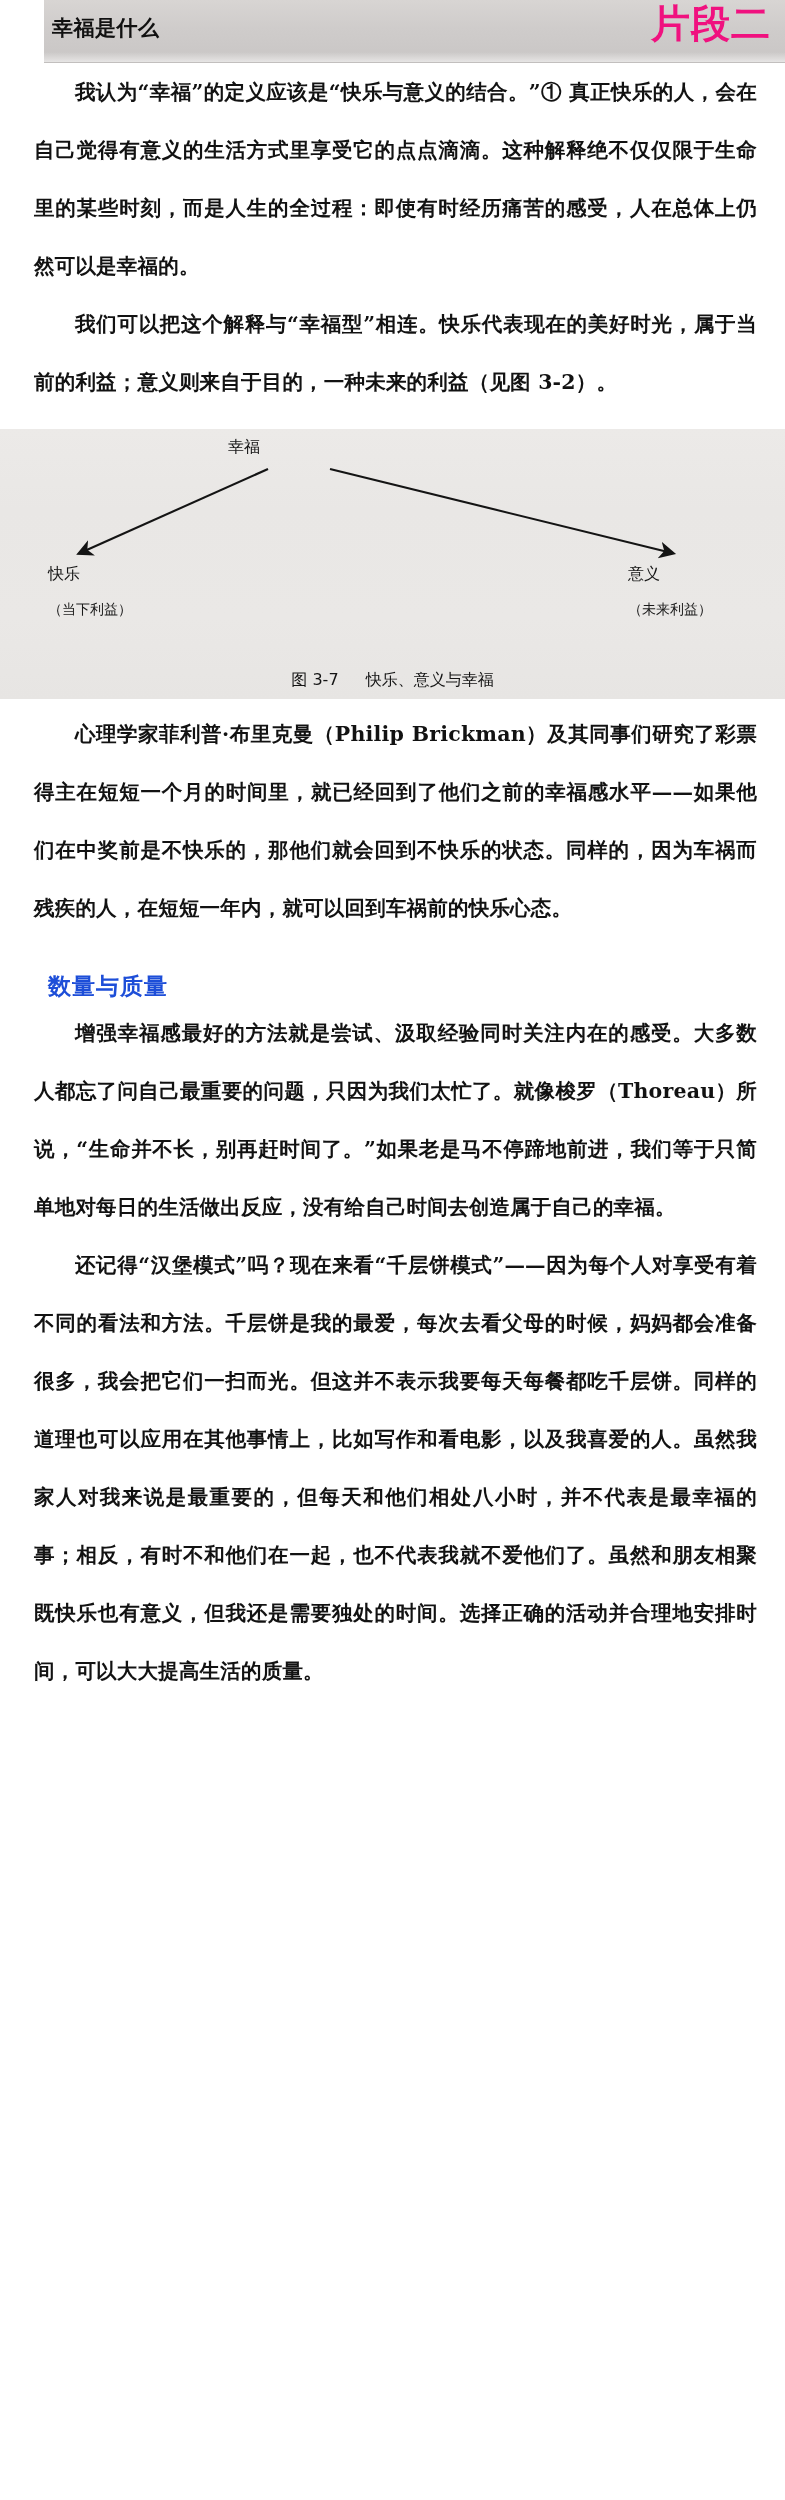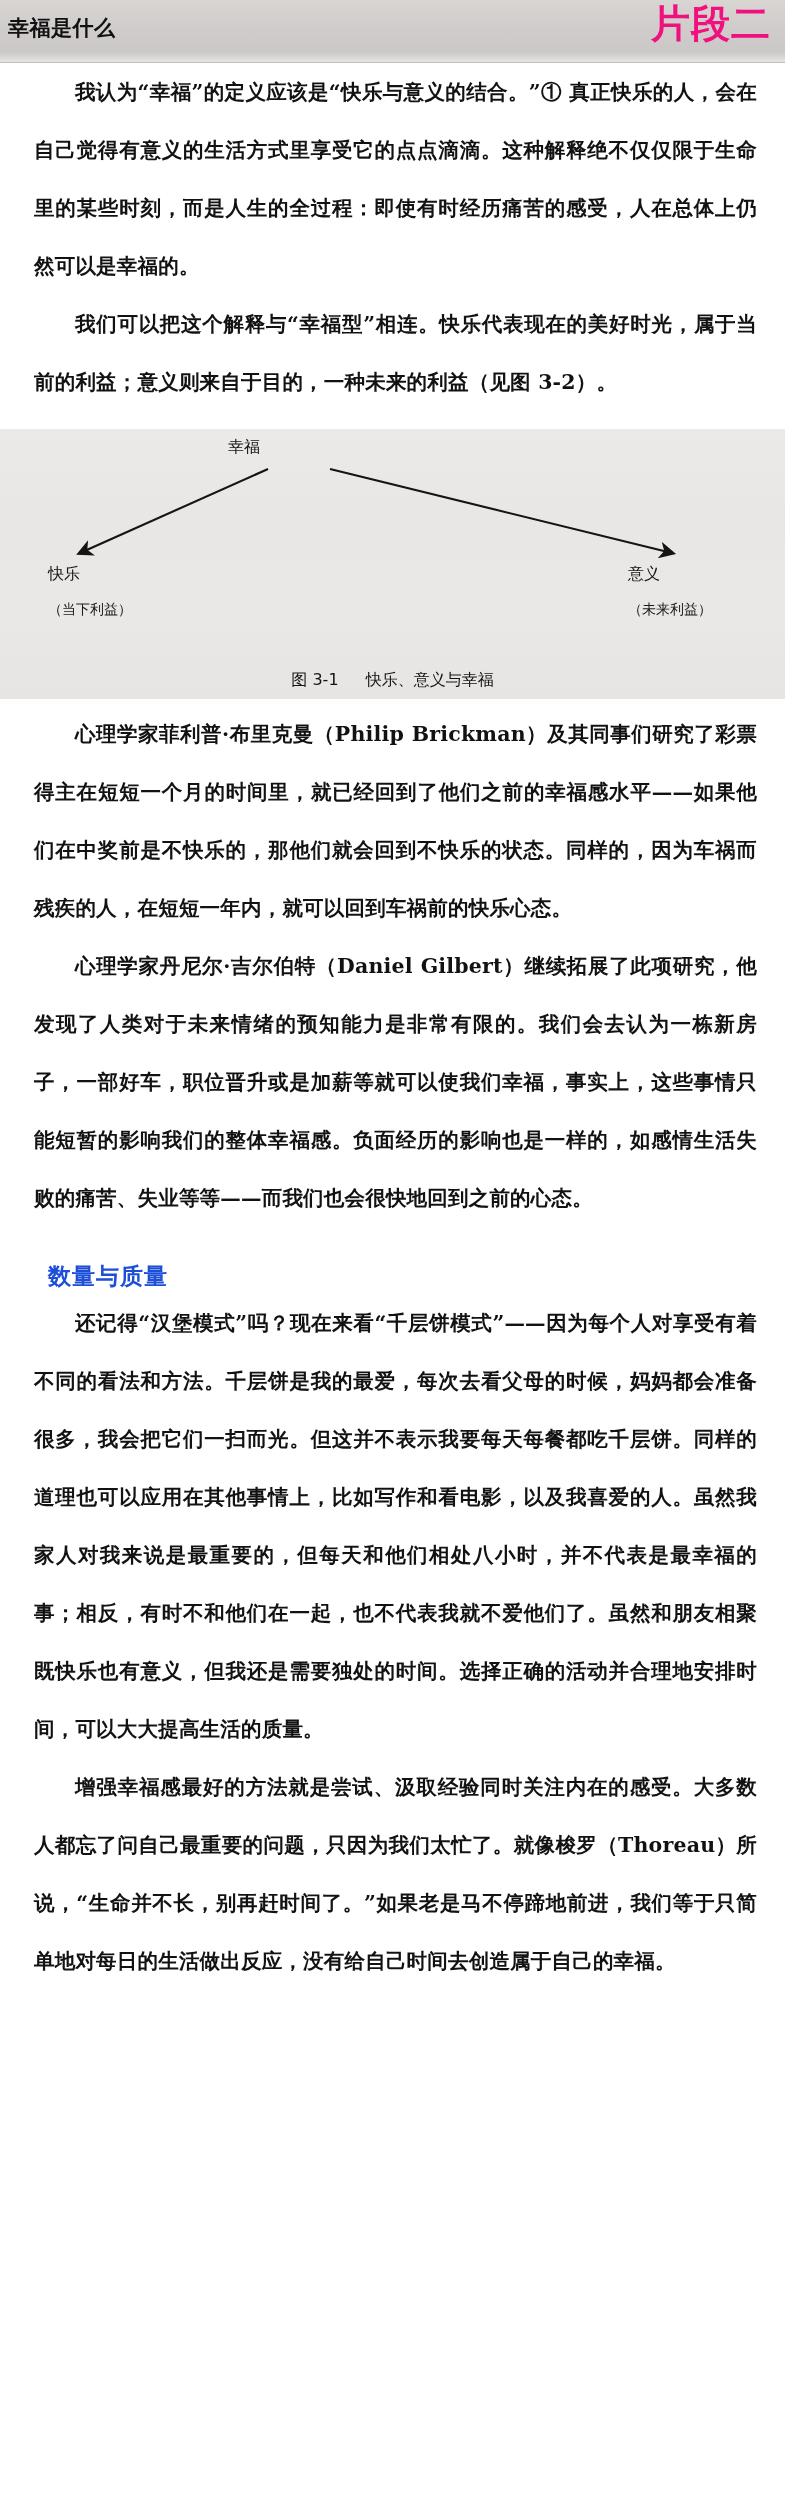--- a/index.html
+++ b/index.html
@@ -27,6 +27,7 @@
     height: 62px;
     background: linear-gradient(180deg, #d8d5d3 0%, #cfcccb 45%, #c9c6c5 100%);
     border-bottom: 1px solid #c2bfbe;
+    margin-left: 44px;
   }
   .header-band::after {
     content: "";

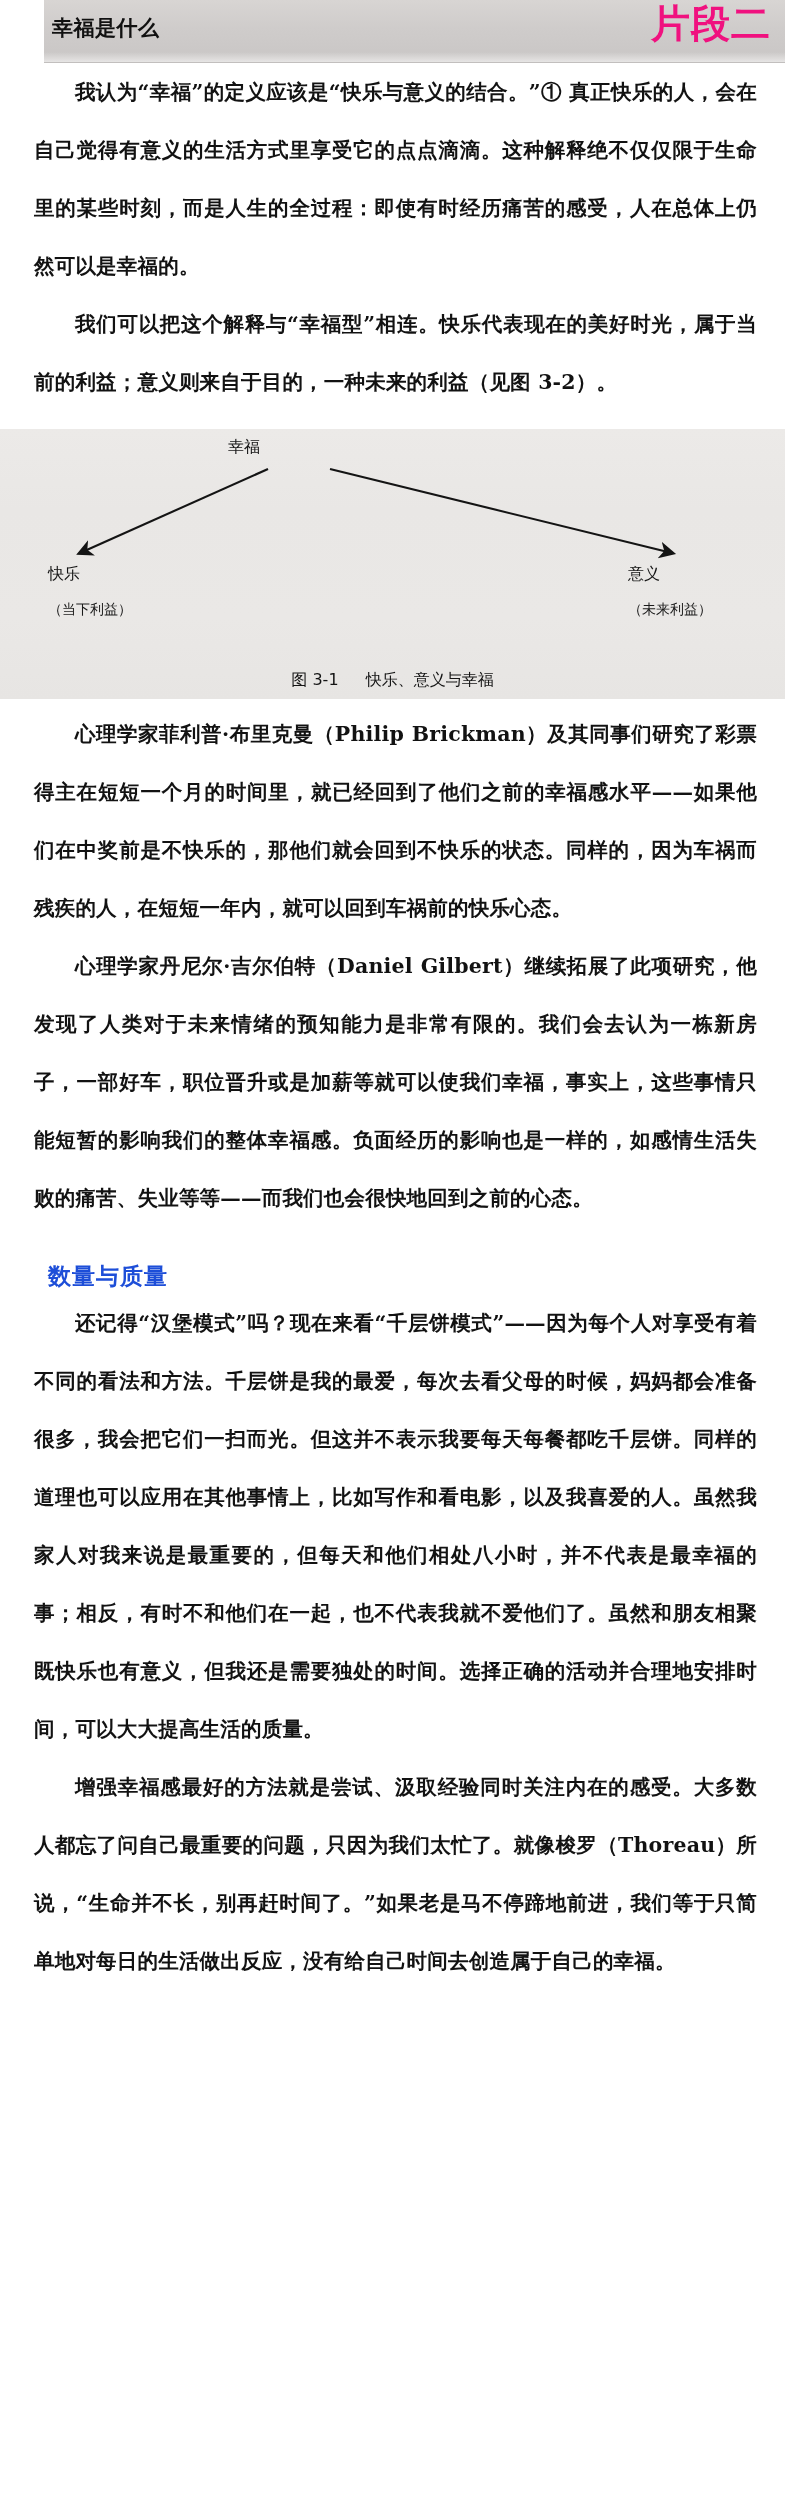--- a/index.html
+++ b/index.html
@@ -188,7 +188,7 @@
       </div>
 
       <div class="fig-caption">
-        <span class="cap-num">图 3-1</span>
+        <span class="cap-num">图 3-7</span>
         <span>快乐、意义与幸福</span>
       </div>
     </div>

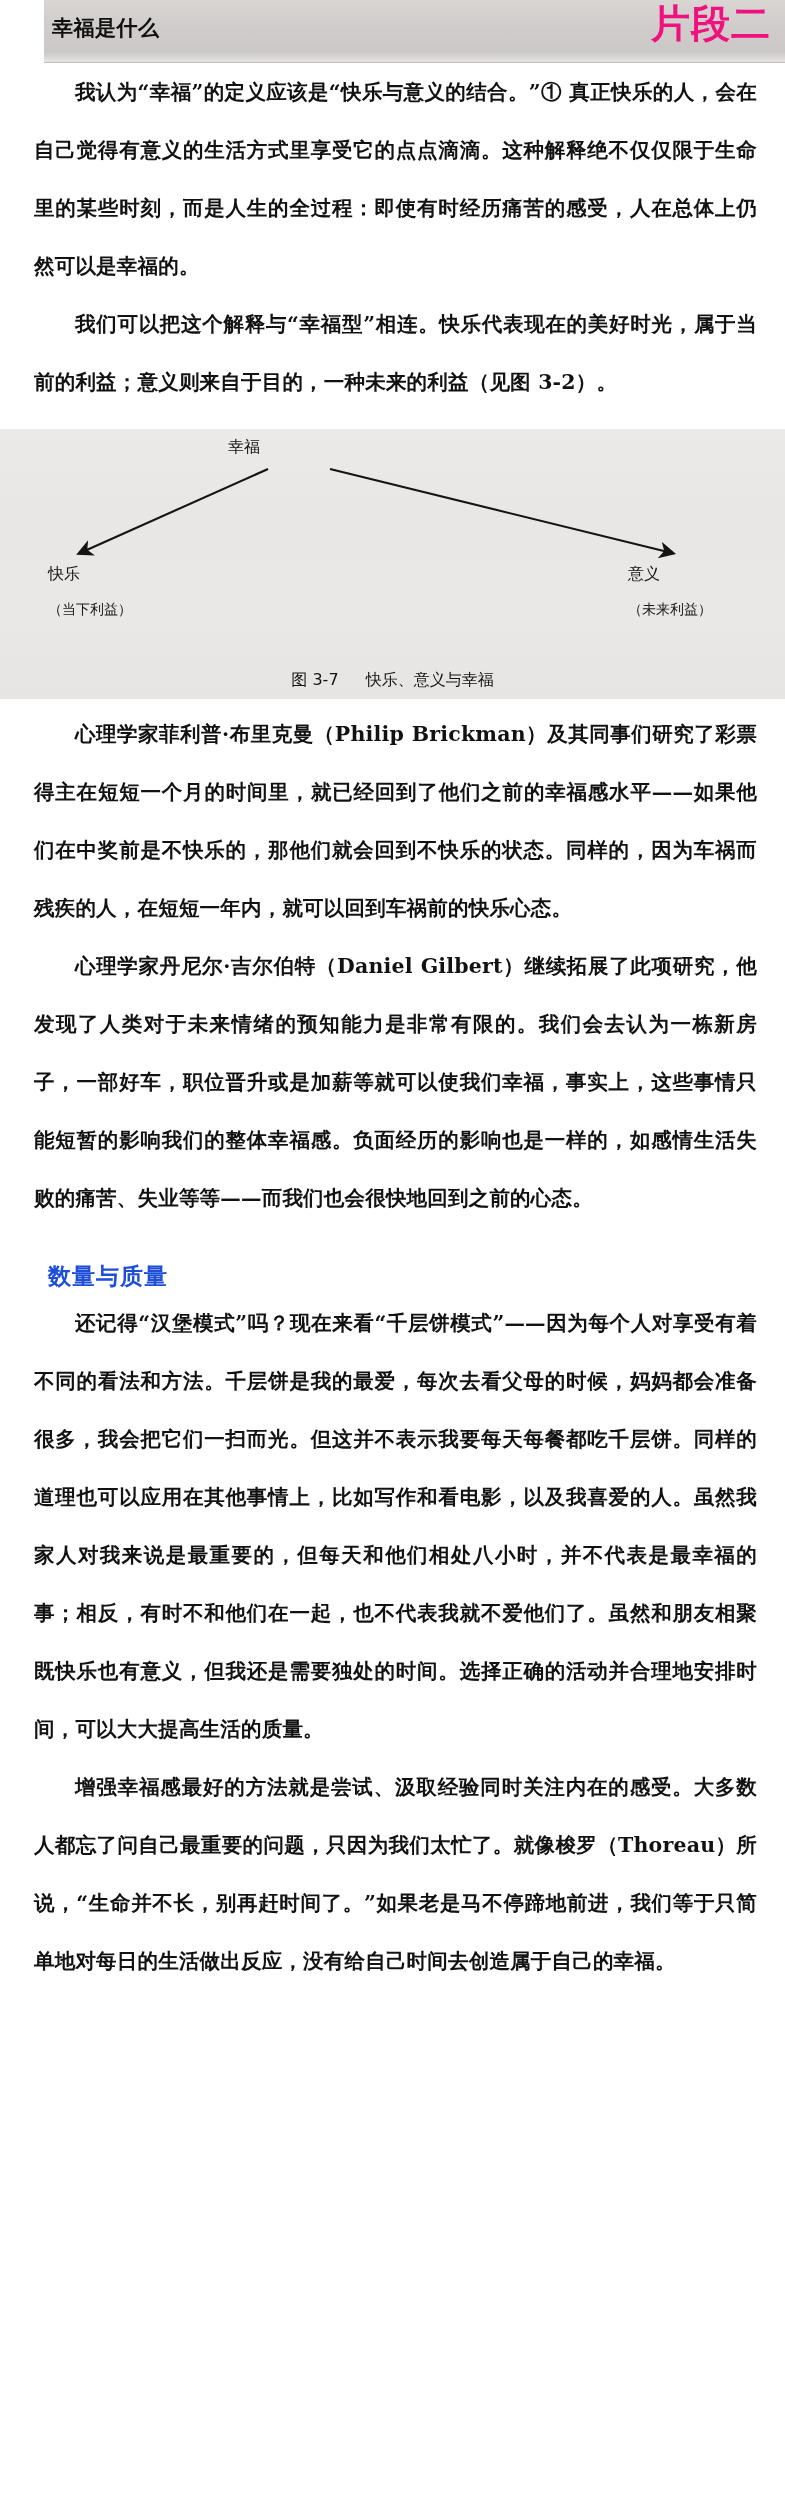--- a/index.html
+++ b/index.html
@@ -195,7 +195,6 @@
 
     <p class="para indent">心理学家菲利普·布里克曼（Philip Brickman）及其同事们研究了彩票得主在短短一个月的时间里，就已经回到了他们之前的幸福感水平——如果他们在中奖前是不快乐的，那他们就会回到不快乐的状态。同样的，因为车祸而残疾的人，在短短一年内，就可以回到车祸前的快乐心态。</p>
 
-    <p class="para indent">心理学家丹尼尔·吉尔伯特（Daniel Gilbert）继续拓展了此项研究，他发现了人类对于未来情绪的预知能力是非常有限的。我们会去认为一栋新房子，一部好车，职位晋升或是加薪等就可以使我们幸福，事实上，这些事情只能短暂的影响我们的整体幸福感。负面经历的影响也是一样的，如感情生活失败的痛苦、失业等等——而我们也会很快地回到之前的心态。</p>
 
     <h2 class="section-head">数量与质量</h2>
 

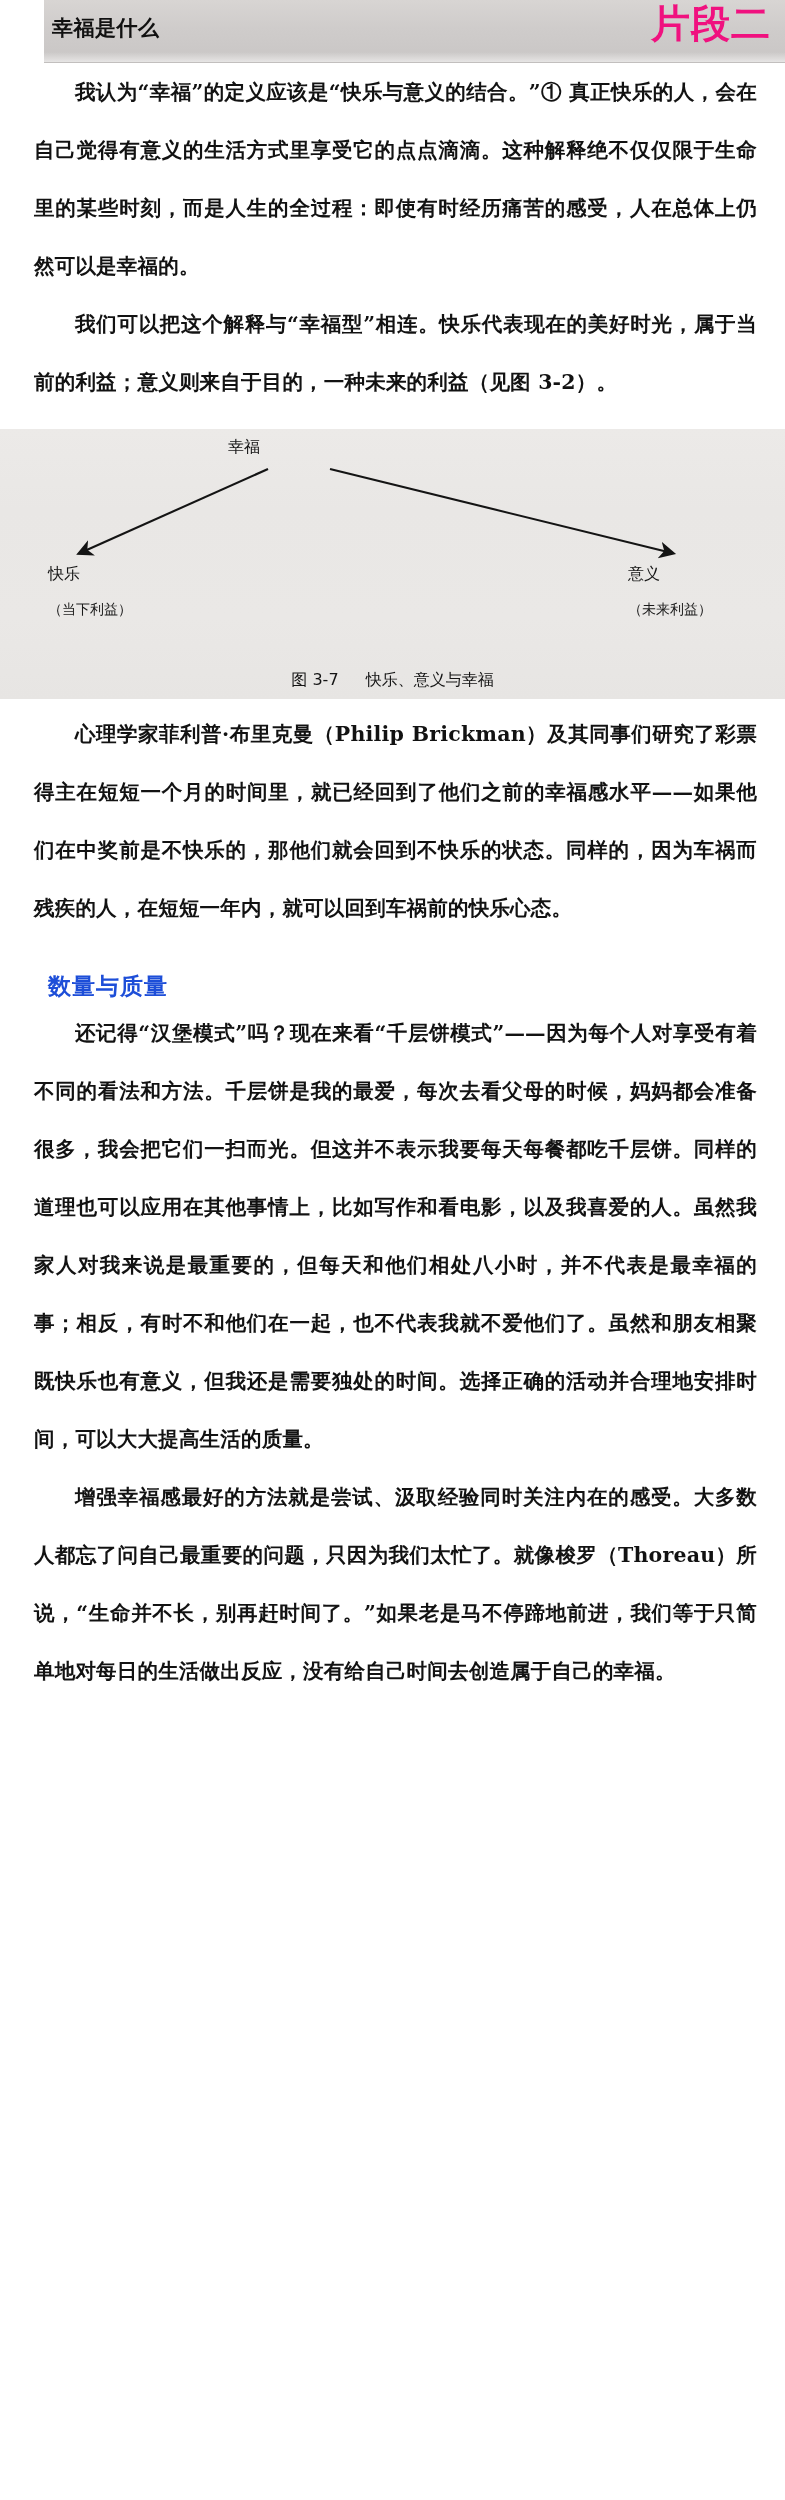--- a/index.html
+++ b/index.html
@@ -199,10 +199,10 @@
     <h2 class="section-head">数量与质量</h2>
 
 
+    <p class="para indent">增强幸福感最好的方法就是尝试、汲取经验同时关注内在的感受。大多数人都忘了问自己最重要的问题，只因为我们太忙了。就像梭罗（Thoreau）所说，“生命并不长，别再赶时间了。”如果老是马不停蹄地前进，我们等于只简单地对每日的生活做出反应，没有给自己时间去创造属于自己的幸福。</p>
+
     <p class="para indent">还记得“汉堡模式”吗？现在来看“千层饼模式”——因为每个人对享受有着不同的看法和方法。千层饼是我的最爱，每次去看父母的时候，妈妈都会准备很多，我会把它们一扫而光。但这并不表示我要每天每餐都吃千层饼。同样的道理也可以应用在其他事情上，比如写作和看电影，以及我喜爱的人。虽然我家人对我来说是最重要的，但每天和他们相处八小时，并不代表是最幸福的事；相反，有时不和他们在一起，也不代表我就不爱他们了。虽然和朋友相聚既快乐也有意义，但我还是需要独处的时间。选择正确的活动并合理地安排时间，可以大大提高生活的质量。</p>
 
-    <p class="para indent">增强幸福感最好的方法就是尝试、汲取经验同时关注内在的感受。大多数人都忘了问自己最重要的问题，只因为我们太忙了。就像梭罗（Thoreau）所说，“生命并不长，别再赶时间了。”如果老是马不停蹄地前进，我们等于只简单地对每日的生活做出反应，没有给自己时间去创造属于自己的幸福。</p>
-
   </div>
 
   <div class="footer-sliver"></div>

